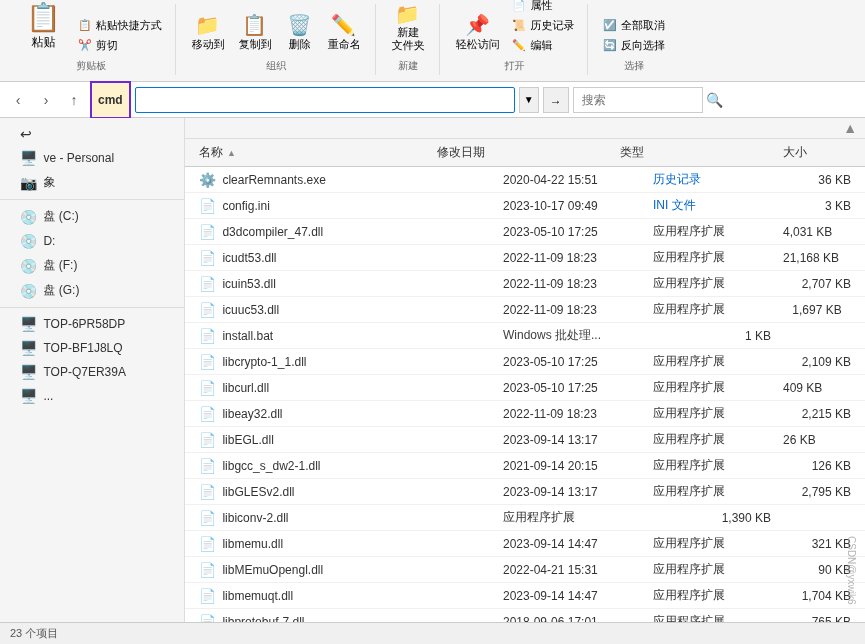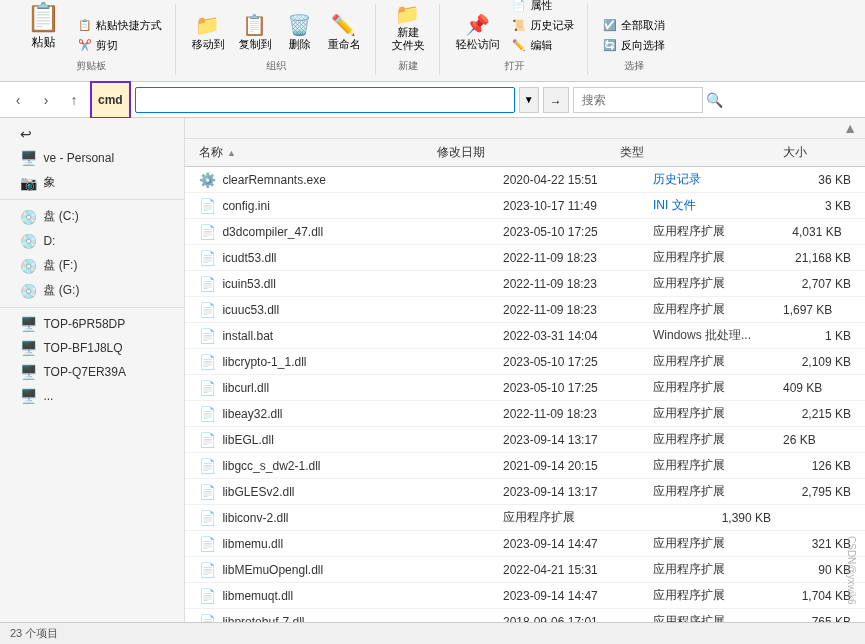--- a/index.html
+++ b/index.html
@@ -476,7 +476,7 @@
       <span>config.ini</span>
     </div>
     <div class="file-cell">
-      <span>2023-10-17 11:49</span>
+      <span>2023-10-17 09:49</span>
     </div>
     <div class="file-cell" style="color:#0066cc">
       <span>INI 文件</span>

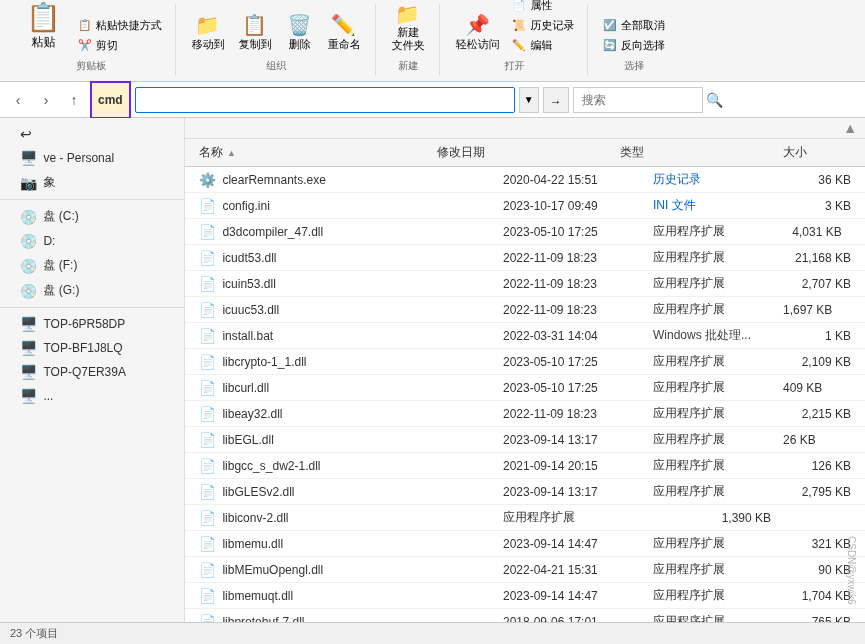--- a/index.html
+++ b/index.html
@@ -496,7 +496,7 @@
     <div class="file-cell" style="color:#333">
       <span>应用程序扩展</span>
     </div>
-    <div class="file-cell" style="justify-content:center;">
+    <div class="file-cell" style="justify-content:flex-start;">
       <span>4,031 KB</span>
     </div>
   </div>

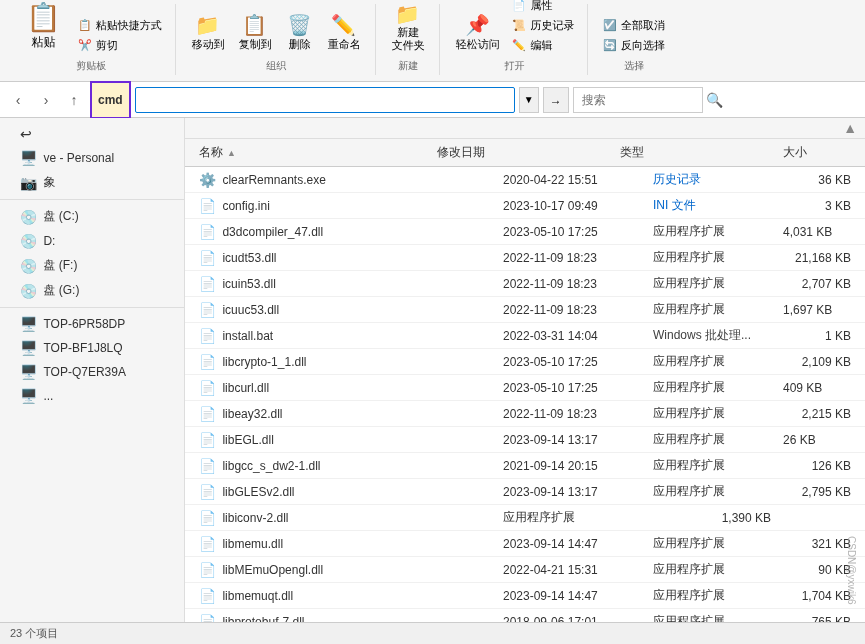--- a/index.html
+++ b/index.html
@@ -511,7 +511,7 @@
     <div class="file-cell" style="color:#333">
       <span>应用程序扩展</span>
     </div>
-    <div class="file-cell" style="justify-content:flex-end;">
+    <div class="file-cell" style="">
       <span>21,168 KB</span>
     </div>
   </div>

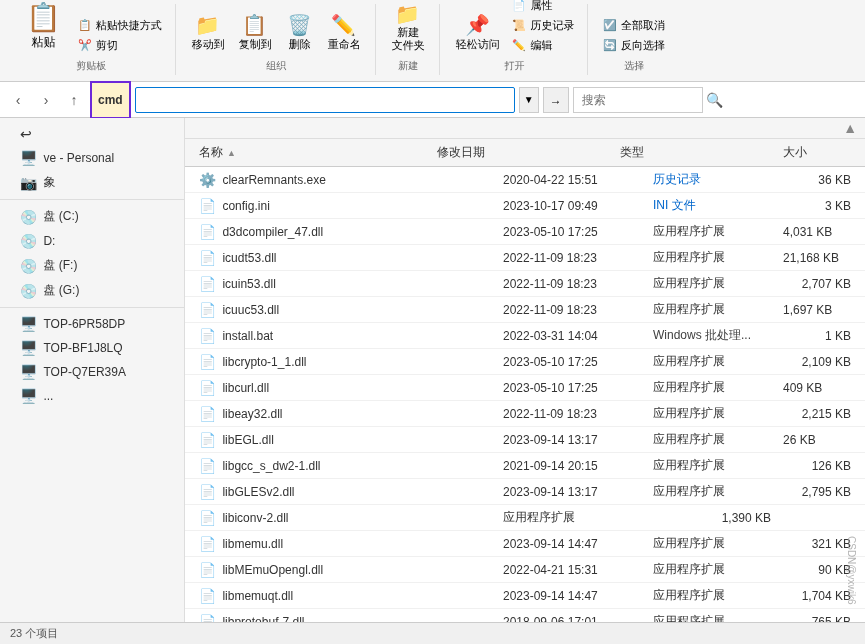--- a/index.html
+++ b/index.html
@@ -541,7 +541,7 @@
     <div class="file-cell" style="color:#333">
       <span>应用程序扩展</span>
     </div>
-    <div class="file-cell" style="justify-content:flex-start;">
+    <div class="file-cell" style="justify-content:center;">
       <span>1,697 KB</span>
     </div>
   </div>

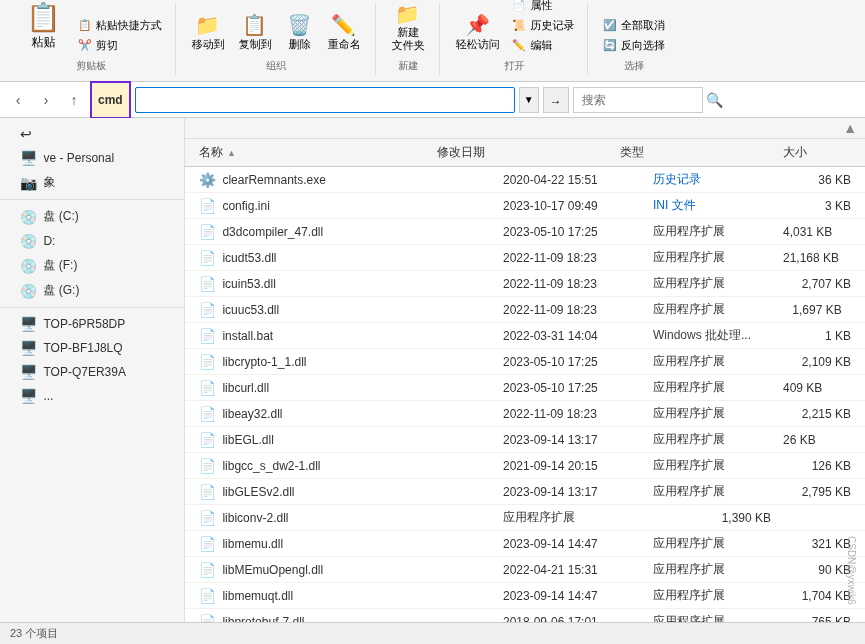--- a/index.html
+++ b/index.html
@@ -550,9 +550,6 @@
       <span class="file-icon">📄</span>
       <span>install.bat</span>
     </div>
-    <div class="file-cell">
-      <span>2022-03-31 14:04</span>
-    </div>
     <div class="file-cell" style="color:#404040">
       <span>Windows 批处理...</span>
     </div>

